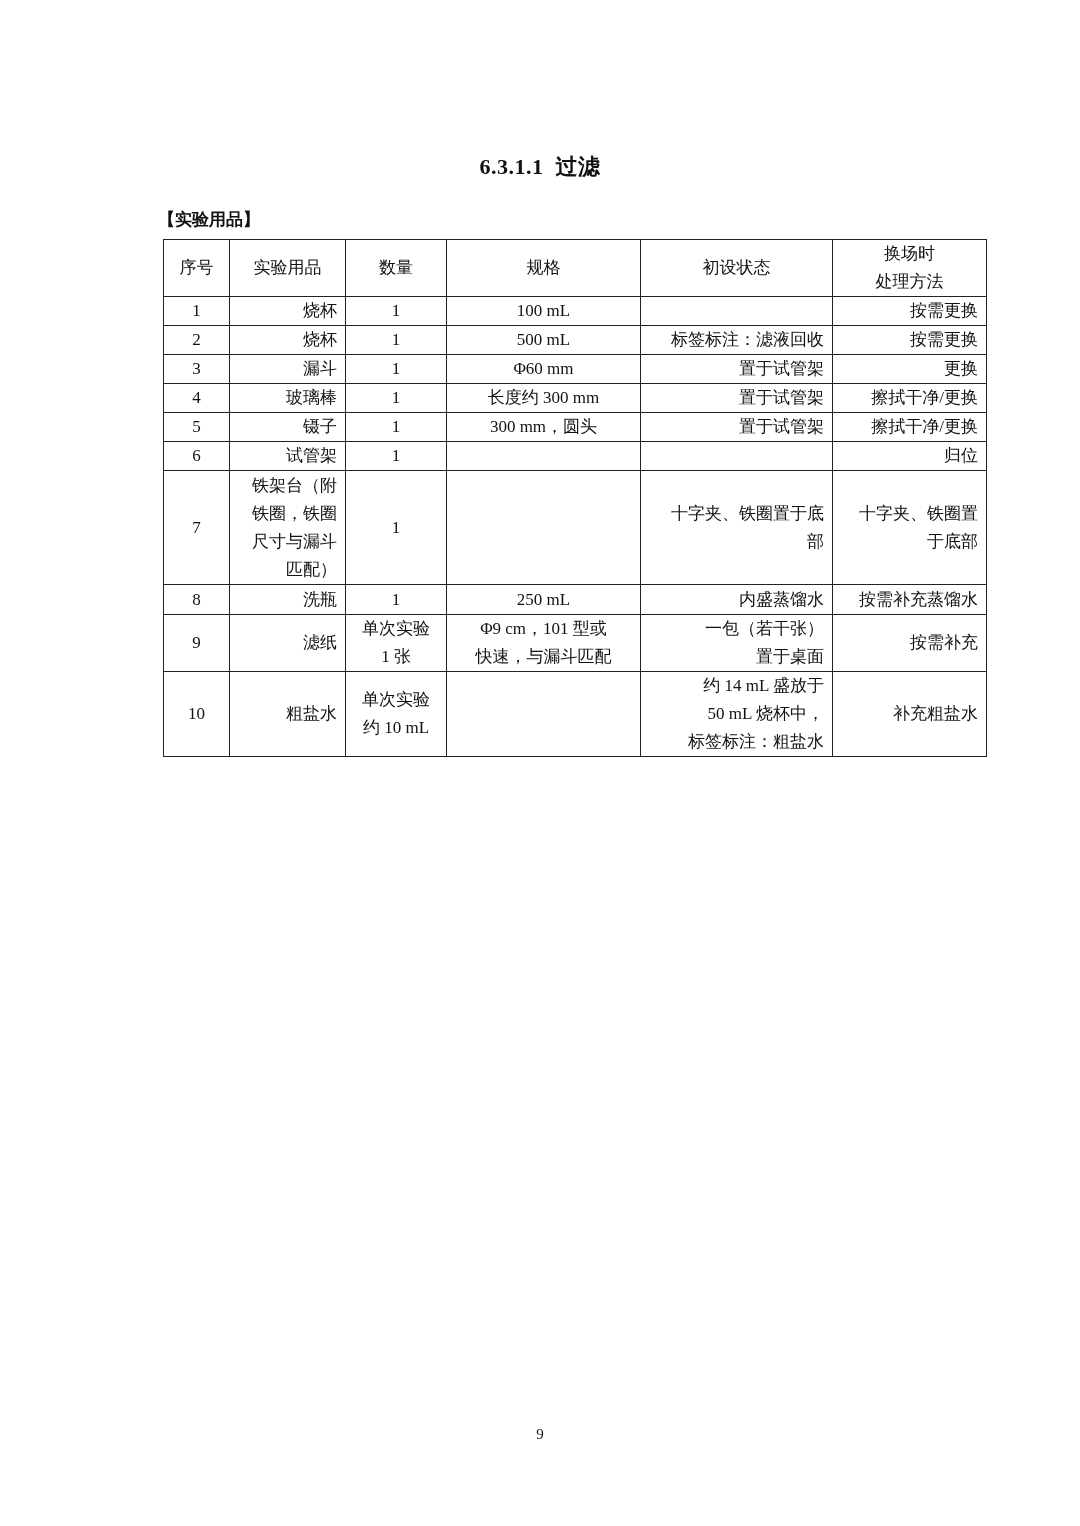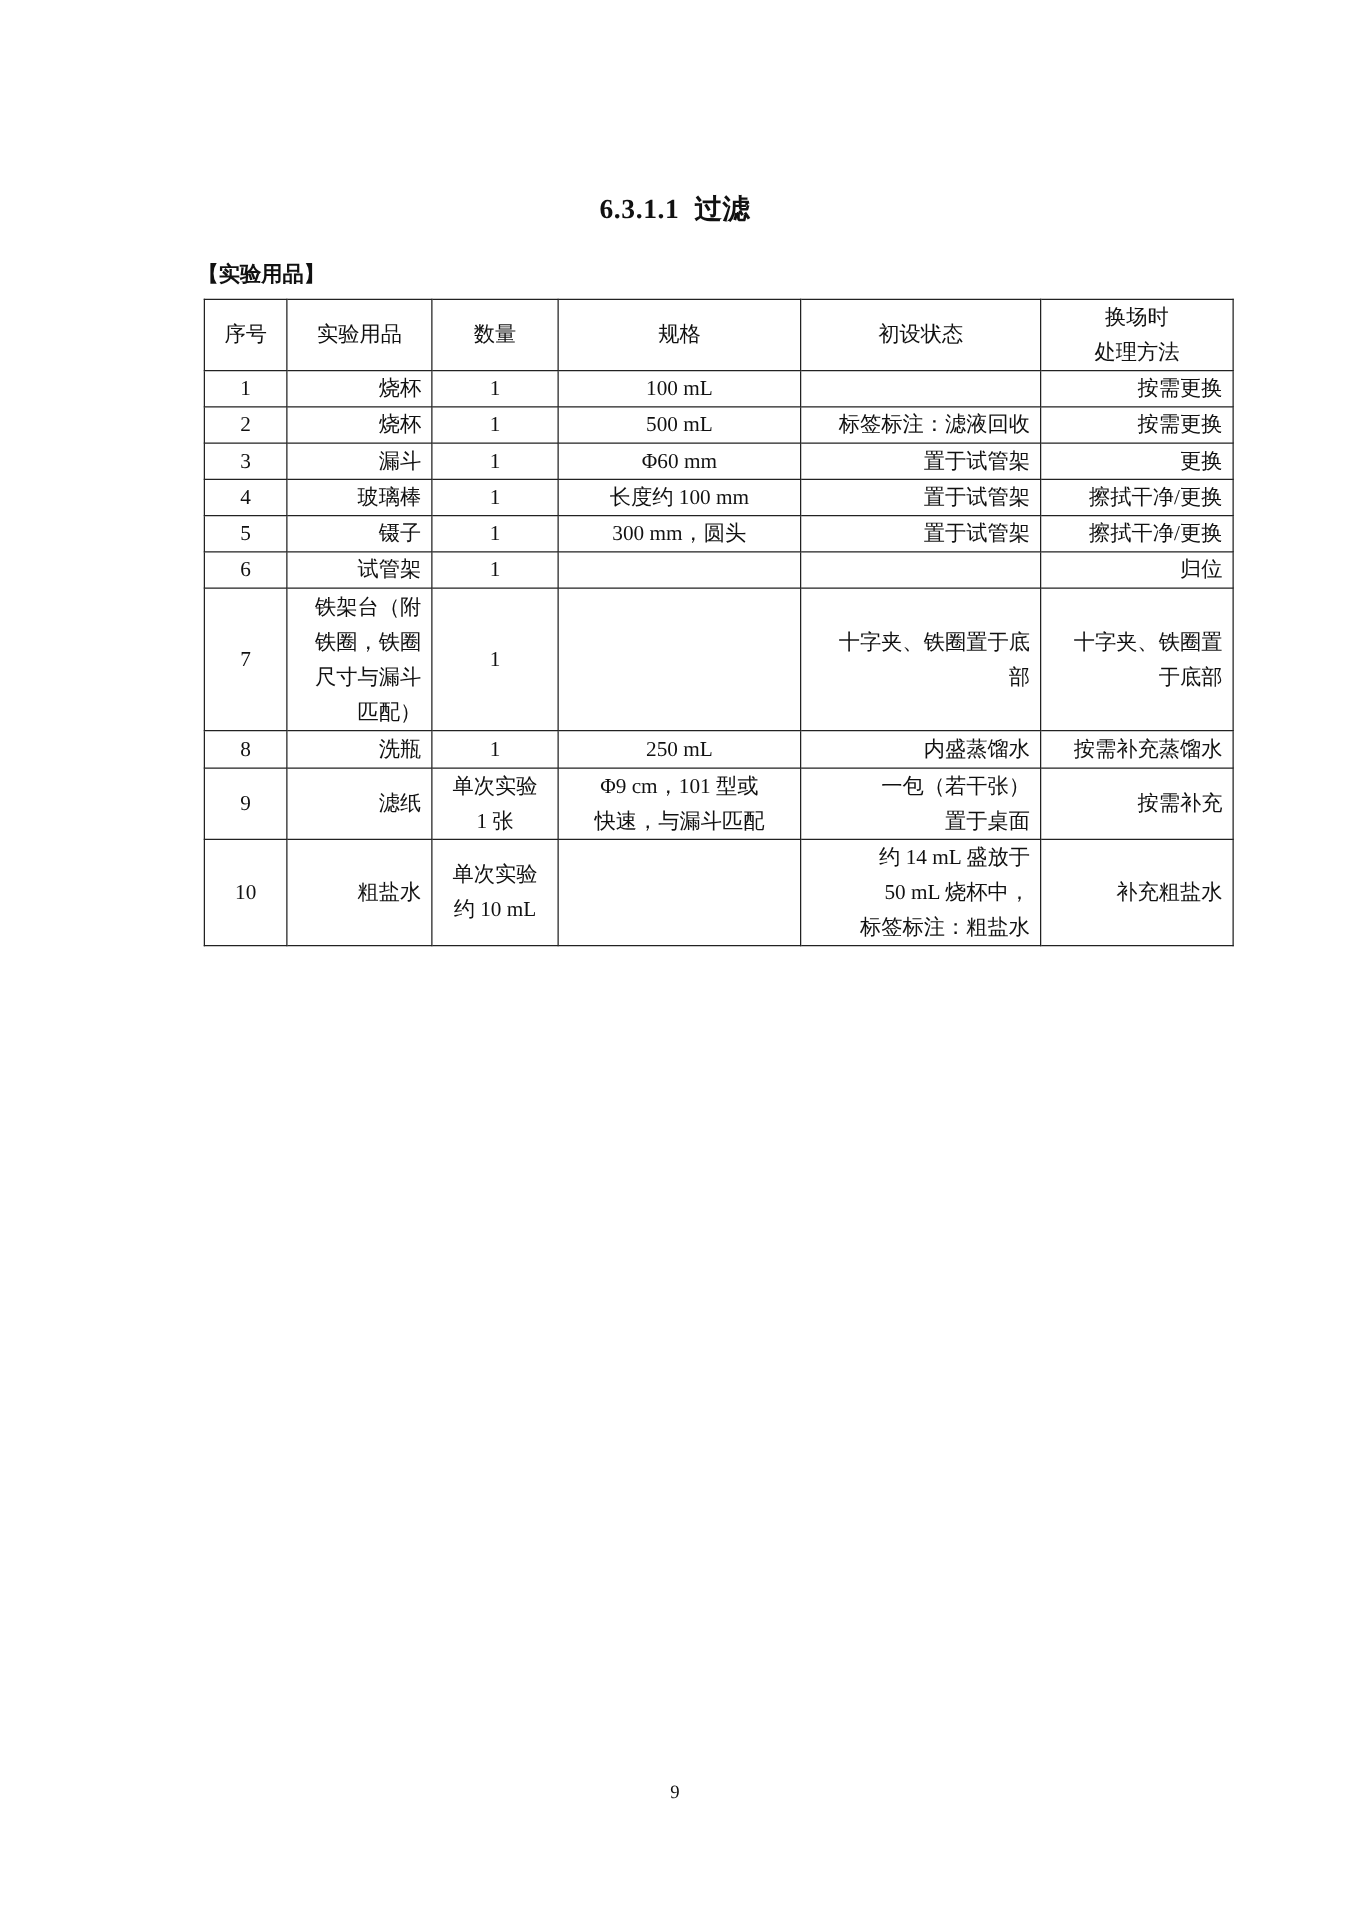--- a/index.html
+++ b/index.html
@@ -92,7 +92,7 @@
       <td class="c">4</td>
       <td class="l">玻璃棒</td>
       <td class="c">1</td>
-      <td class="c">长度约 100 mm</td>
+      <td class="c">长度约 300 mm</td>
       <td class="l">置于试管架</td>
       <td class="l">擦拭干净/更换</td>
     </tr>

